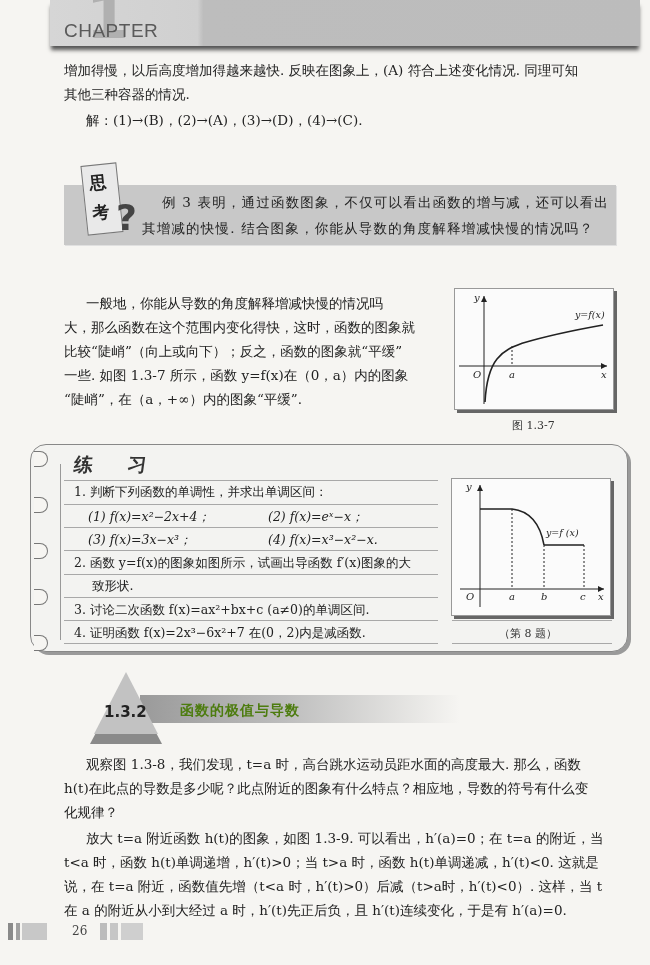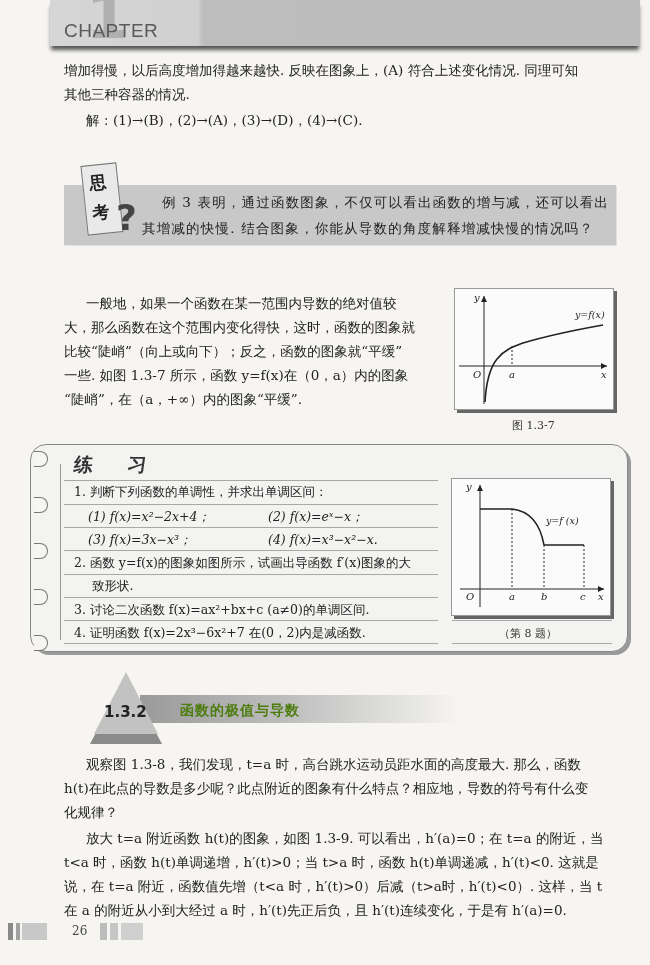--- a/index.html
+++ b/index.html
@@ -71,7 +71,7 @@
 <p class="think-text">例 3 表明，通过函数图象，不仅可以看出函数的增与减，还可以看出</p>
 <p class="think-text" style="top:215px; text-indent:0;">其增减的快慢. 结合图象，你能从导数的角度解释增减快慢的情况吗？</p>
 
-<p class="txt" style="left:86px; top:291px;">一般地，如果一个函数在某一范围内导数的绝对值较</p>
+<p class="txt" style="left:86px; top:291px;">一般地，你能从导数的角度解释增减快慢的情况吗</p>
 <p class="txt" style="left:64px; top:315px;text-align:right;">大，那么函数在这个范围内变化得快，这时，函数的图象就</p>
 <p class="txt" style="left:64px; top:339px;">比较“陡峭”（向上或向下）；反之，函数的图象就“平缓”</p>
 <p class="txt" style="left:64px; top:363px;">一些. 如图 1.3-7 所示，函数 y=f(x)在（0，a）内的图象</p>

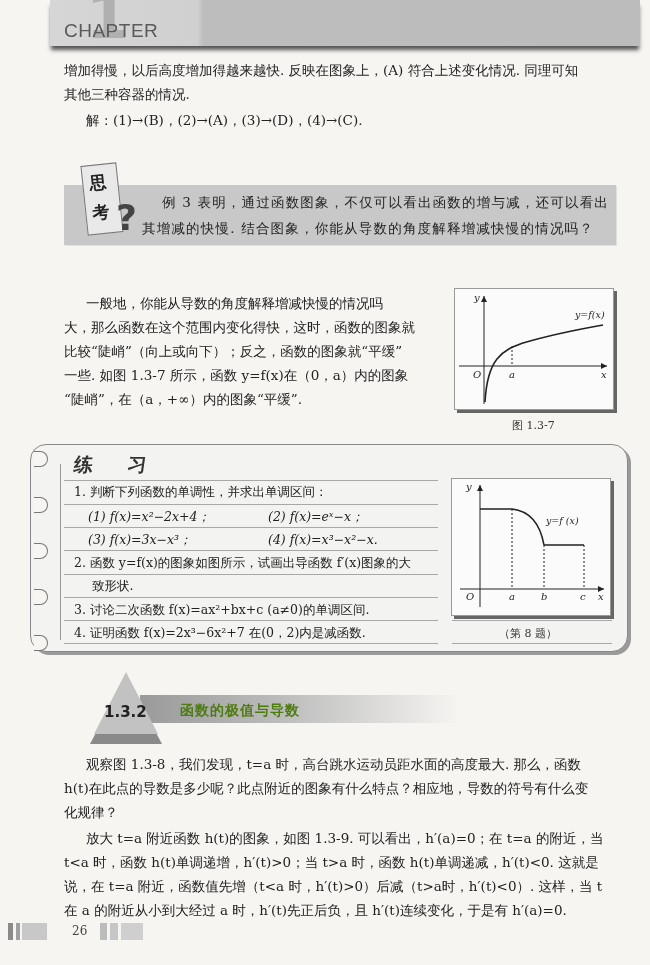--- a/index.html
+++ b/index.html
@@ -140,7 +140,7 @@
   <span style="position:absolute; left:57px; top:112px; font-style:italic; font-size:10px;">a</span>
   <span style="position:absolute; left:89px; top:112px; font-style:italic; font-size:10px;">b</span>
   <span style="position:absolute; left:128px; top:112px; font-style:italic; font-size:10px;">c</span>
-  <span style="position:absolute; left:94px; top:36px; font-style:italic; font-size:9.5px;">y=f (x)</span>
+  <span style="position:absolute; left:94px; top:48px; font-style:italic; font-size:9.5px;">y=f (x)</span>
 </div>
 <span class="fig2-cap">（第 8 题）</span>
 

